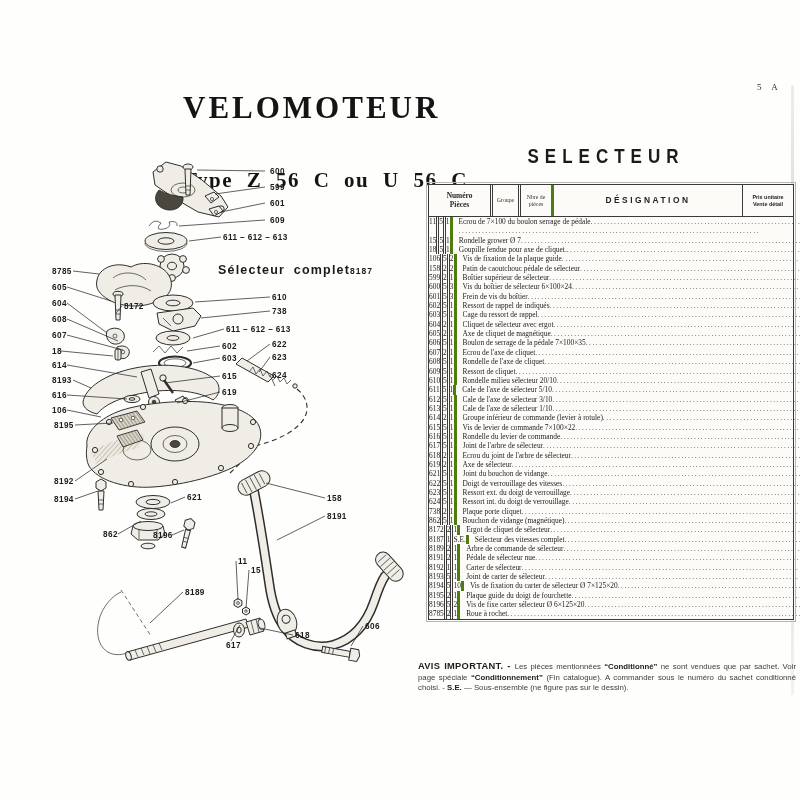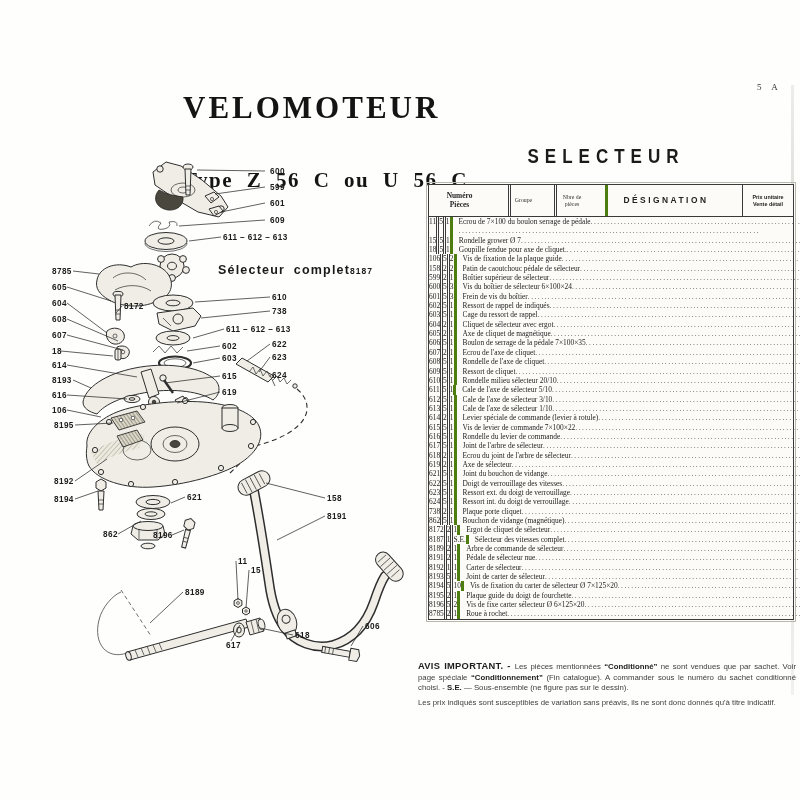--- a/index.html
+++ b/index.html
@@ -24,7 +24,7 @@
   .ptable{position:absolute;left:428px;top:184px;width:366px;
     border:1.5px solid #3a3a3a;outline:1px solid #b9b6ad;outline-offset:1px;
     background:#fcfbf8;box-sizing:border-box;}
-  .thead{display:flex;border-bottom:1.3px solid #3a3a3a;height:31px;align-items:stretch;gap:18px;}
+  .thead{display:flex;border-bottom:1.3px solid #3a3a3a;height:31px;align-items:stretch;}
   .tc{box-sizing:border-box;display:flex;flex-direction:column;justify-content:center;
     text-align:center;line-height:1.15;}
   .c-num{width:61px;}

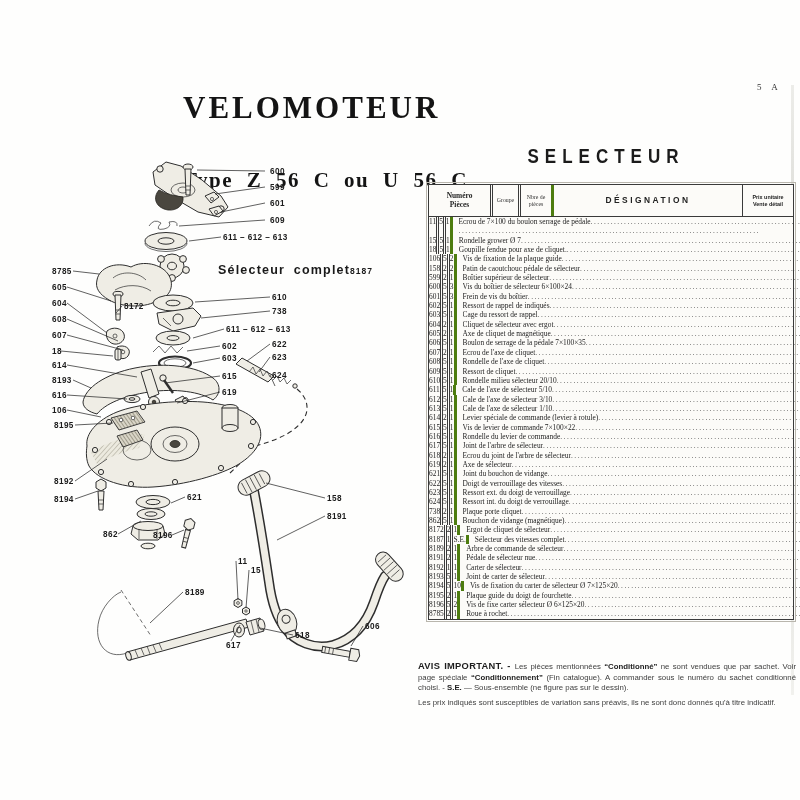--- a/index.html
+++ b/index.html
@@ -678,7 +678,7 @@
           <div class="tc c-qty">1</div>
           <div class="tc c-des">
             <div class="dline">
-              <span class="dtext">Levier spéciale de commande (levier à rotule)</span>
+              <span class="dtext">Groupe inférieur de commande (levier à rotule)</span>
               <span class="dots"></span>
             </div>
           </div>

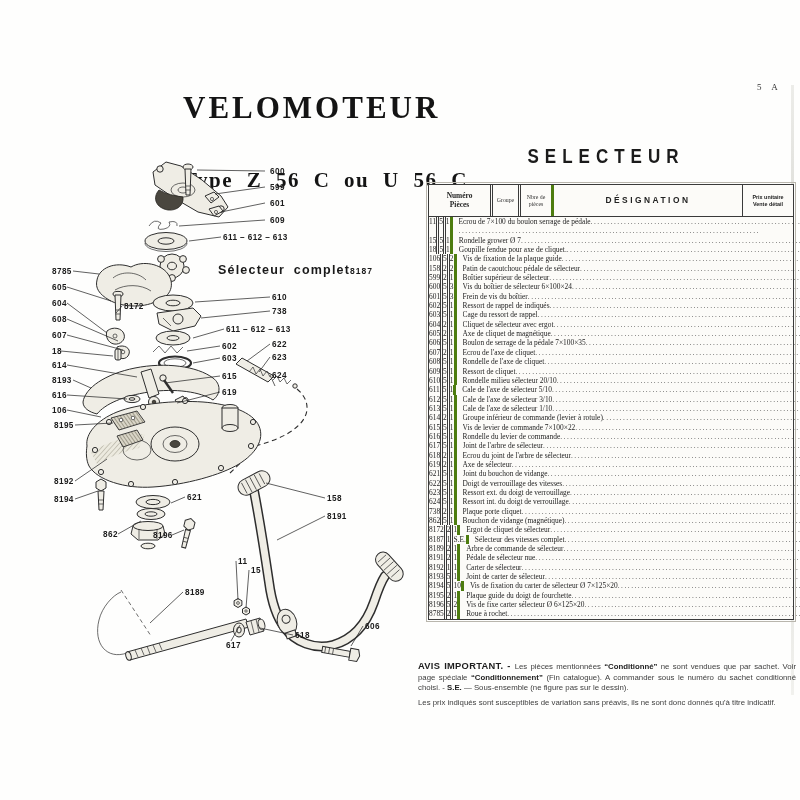--- a/index.html
+++ b/index.html
@@ -919,7 +919,6 @@
 
   <div class="notice">
     <p><span class="ntitle">AVIS IMPORTANT. - </span><span class="">Les pièces mentionnées </span><span class="nb">“Conditionné”</span><span class=""> ne sont vendues que par sachet. Voir page spéciale </span><span class="nb">“Conditionnement”</span><span class=""> (Fin catalogue). A commander sous le numéro du sachet conditionné choisi. - </span><span class="nb">S.E.</span><span class=""> — Sous-ensemble (ne figure pas sur le dessin).</span></p>
-    <p>Les prix indiqués sont susceptibles de variation sans préavis, ils ne sont donc donnés qu'à titre indicatif.</p>
   </div>
 
 </div>

